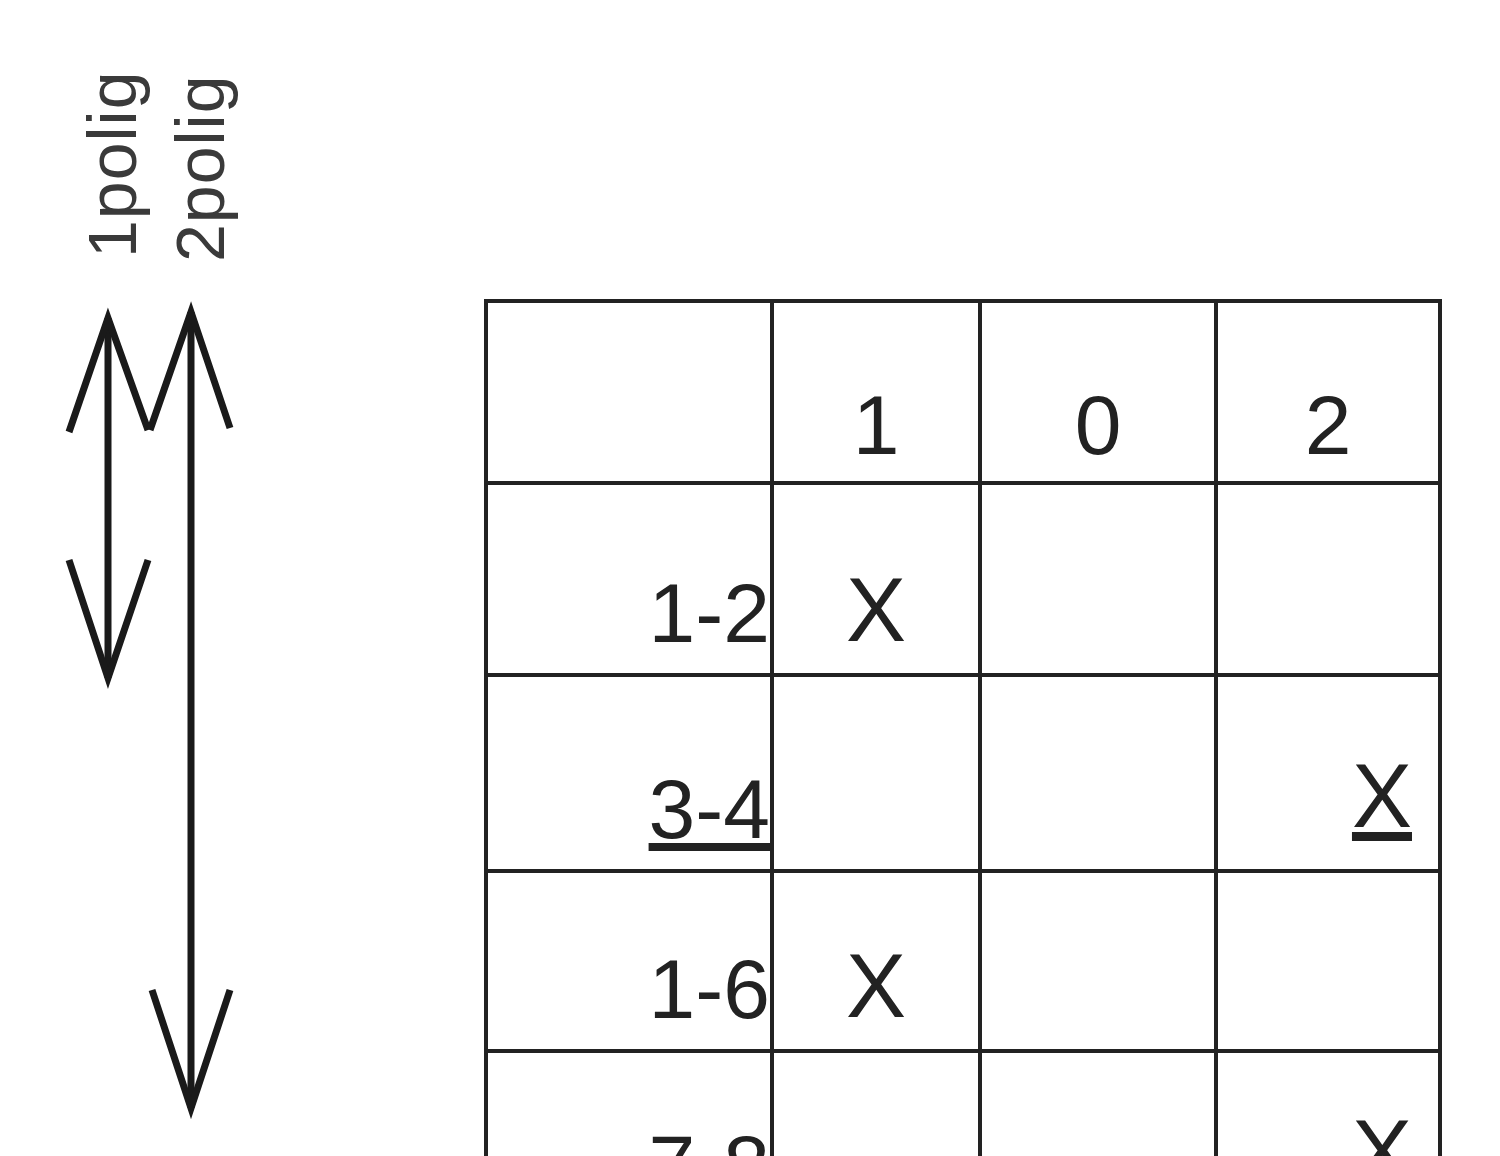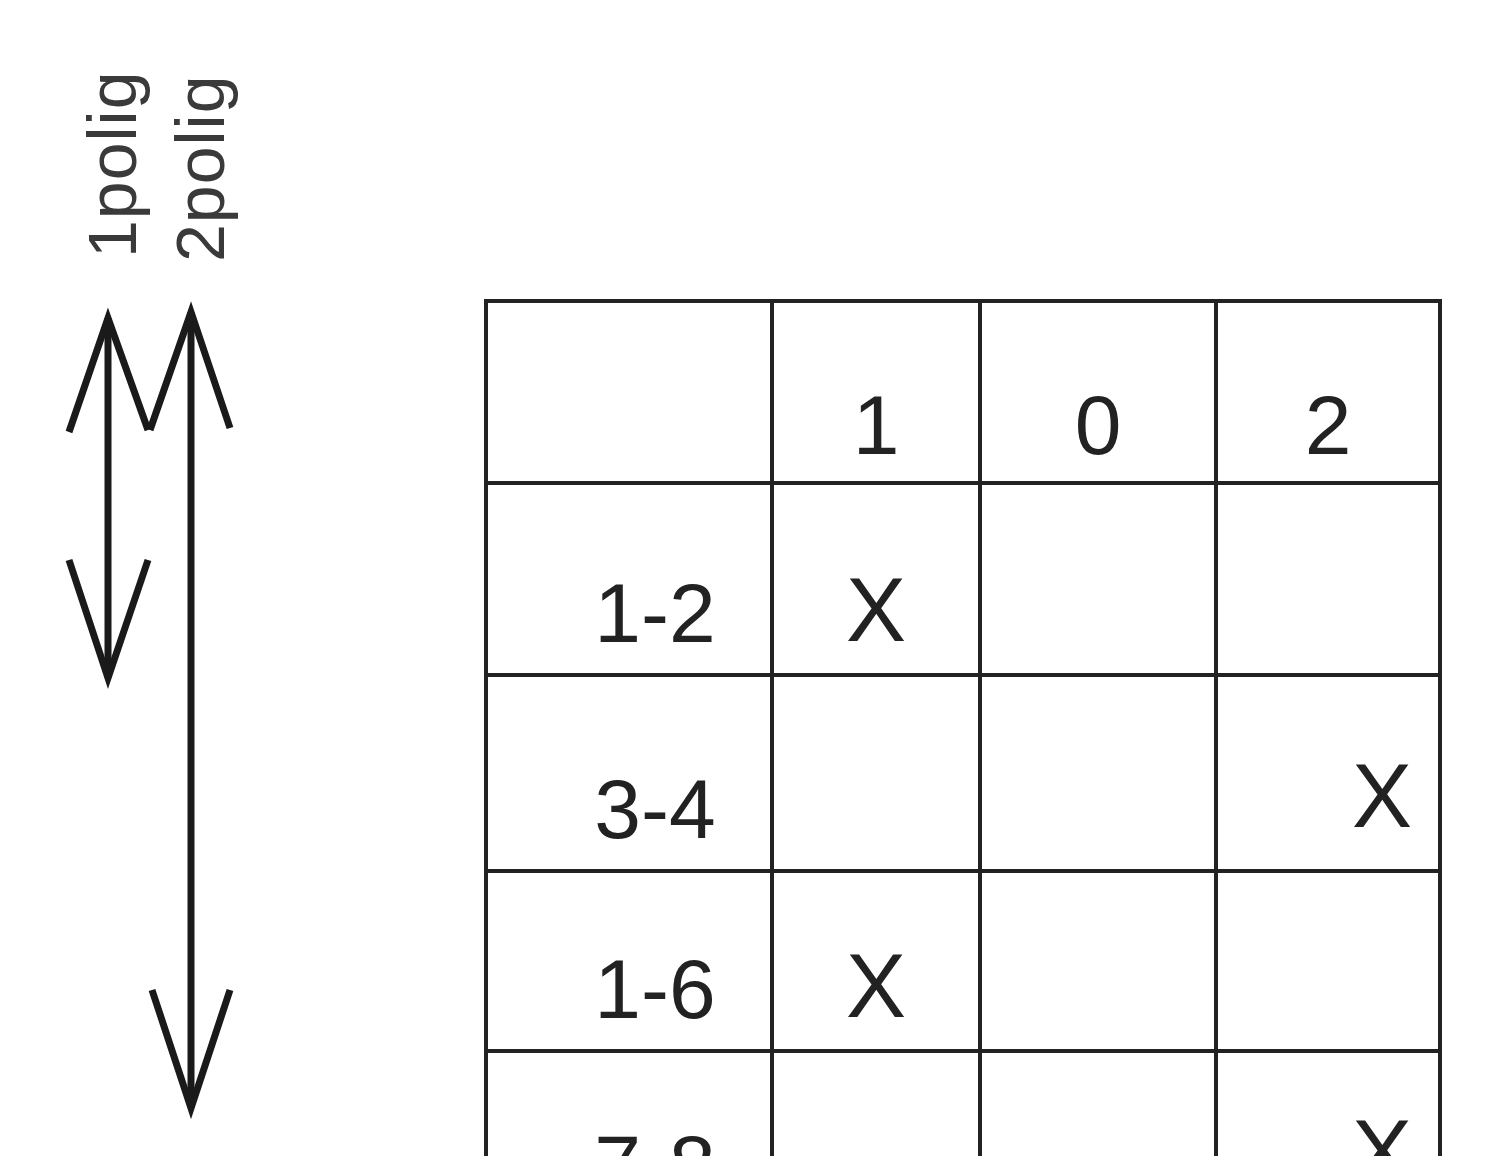--- a/index.html
+++ b/index.html
@@ -16,7 +16,7 @@
     .rowh td { height: 164px; }
     .r1 td { height: 160px; } .r2 td { height: 164px; } .r3 td { height: 148px; } .r4 td { height: 144px; }
     .hdr { text-align: center; vertical-align: bottom; padding-bottom: 14px !important; }
-    .lbl { text-align: center; vertical-align: bottom; padding-left: 52px !important; padding-bottom: 18px !important; }
+    .lbl { text-align: right; vertical-align: bottom; padding-left: 52px !important; padding-bottom: 18px !important; }
     .mark-left { text-align: center; vertical-align: bottom; padding-bottom: 18px !important; font-size: 90px !important; }
     .mark-right { text-align: right; vertical-align: bottom; padding-right: 26px !important; padding-bottom: 28px !important; font-size: 90px !important; }
   </style>

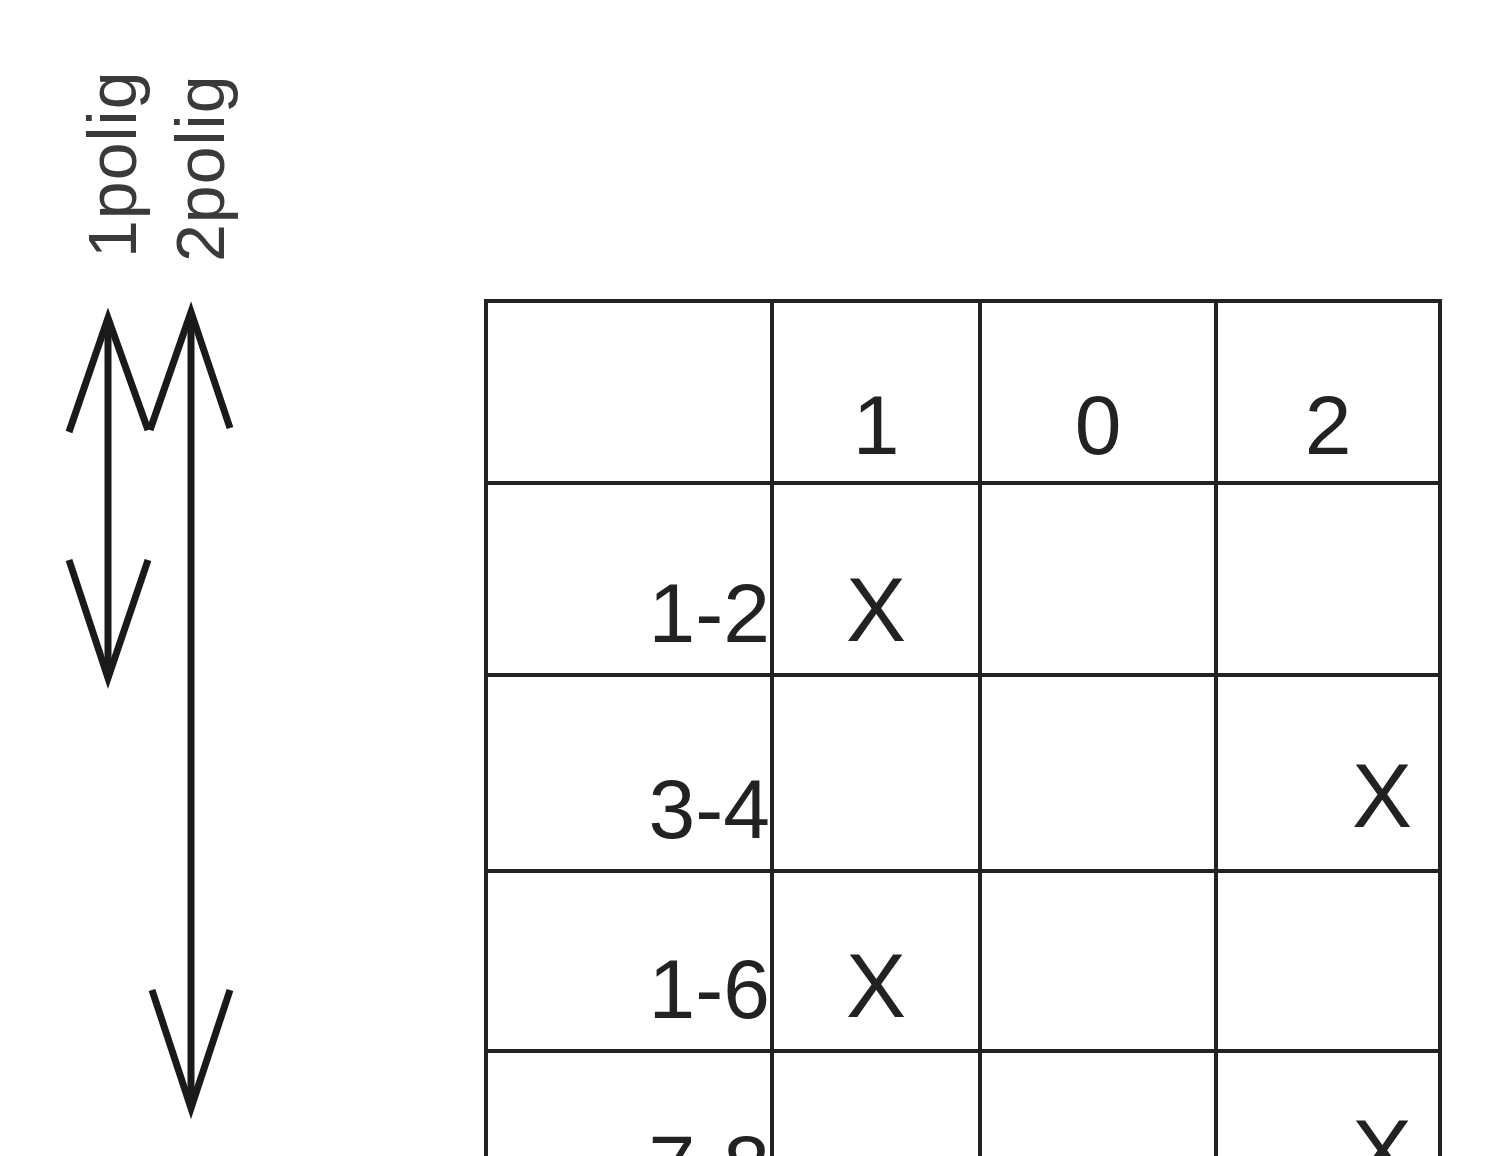--- a/index.html
+++ b/index.html
@@ -14,7 +14,7 @@
                       font-weight: normal; line-height: 1; }
     .c0 { width: 282px; } .c1 { width: 204px; } .c2 { width: 232px; } .c3 { width: 220px; }
     .rowh td { height: 164px; }
-    .r1 td { height: 160px; } .r2 td { height: 164px; } .r3 td { height: 148px; } .r4 td { height: 144px; }
+    .r1 td { height: 160px; } .r2 td { height: 164px; text-decoration: underline; } .r3 td { height: 148px; } .r4 td { height: 144px; }
     .hdr { text-align: center; vertical-align: bottom; padding-bottom: 14px !important; }
     .lbl { text-align: right; vertical-align: bottom; padding-left: 52px !important; padding-bottom: 18px !important; }
     .mark-left { text-align: center; vertical-align: bottom; padding-bottom: 18px !important; font-size: 90px !important; }

